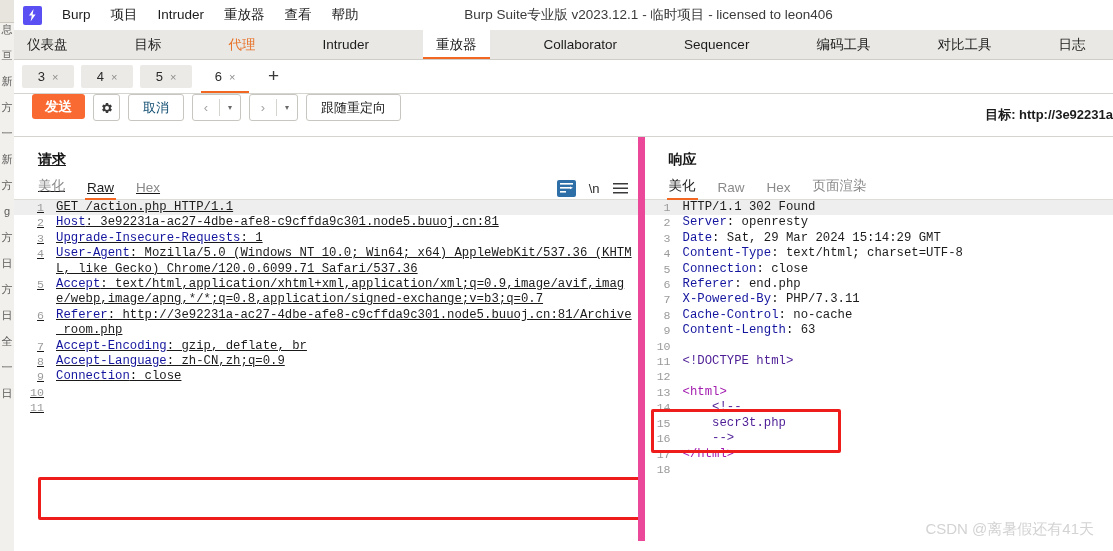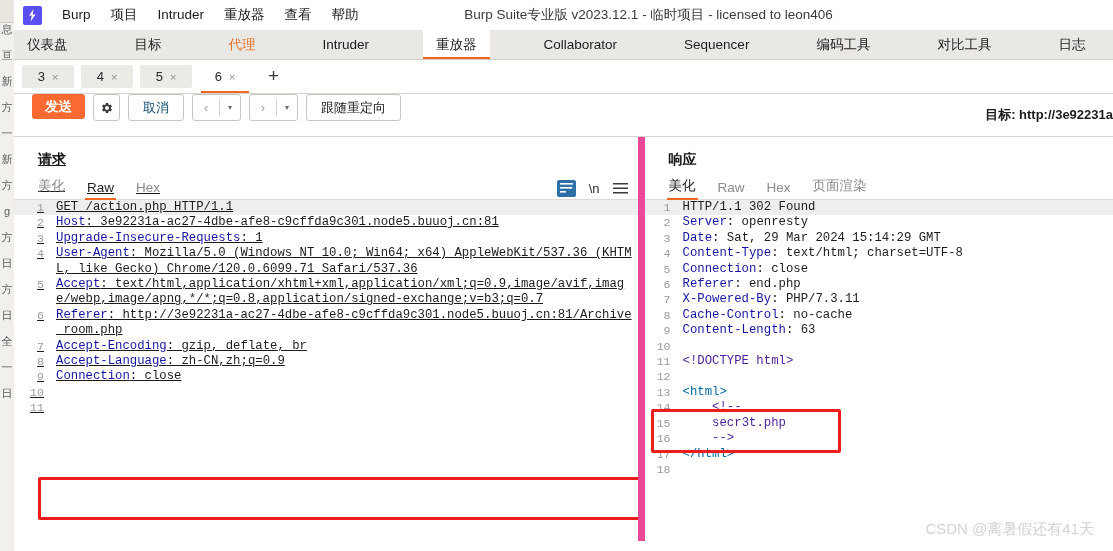--- a/index.html
+++ b/index.html
@@ -316,7 +316,7 @@
   }
   .hk { color: #14159e; }          
   .hv { color: #1c1c1c; }          
-  .tagc { color: #0369a1; }        
+  .tagc { color: #a21caf; }        
   .cmt  { color: #4c1d95; }        
   
   #req-right-gut {

